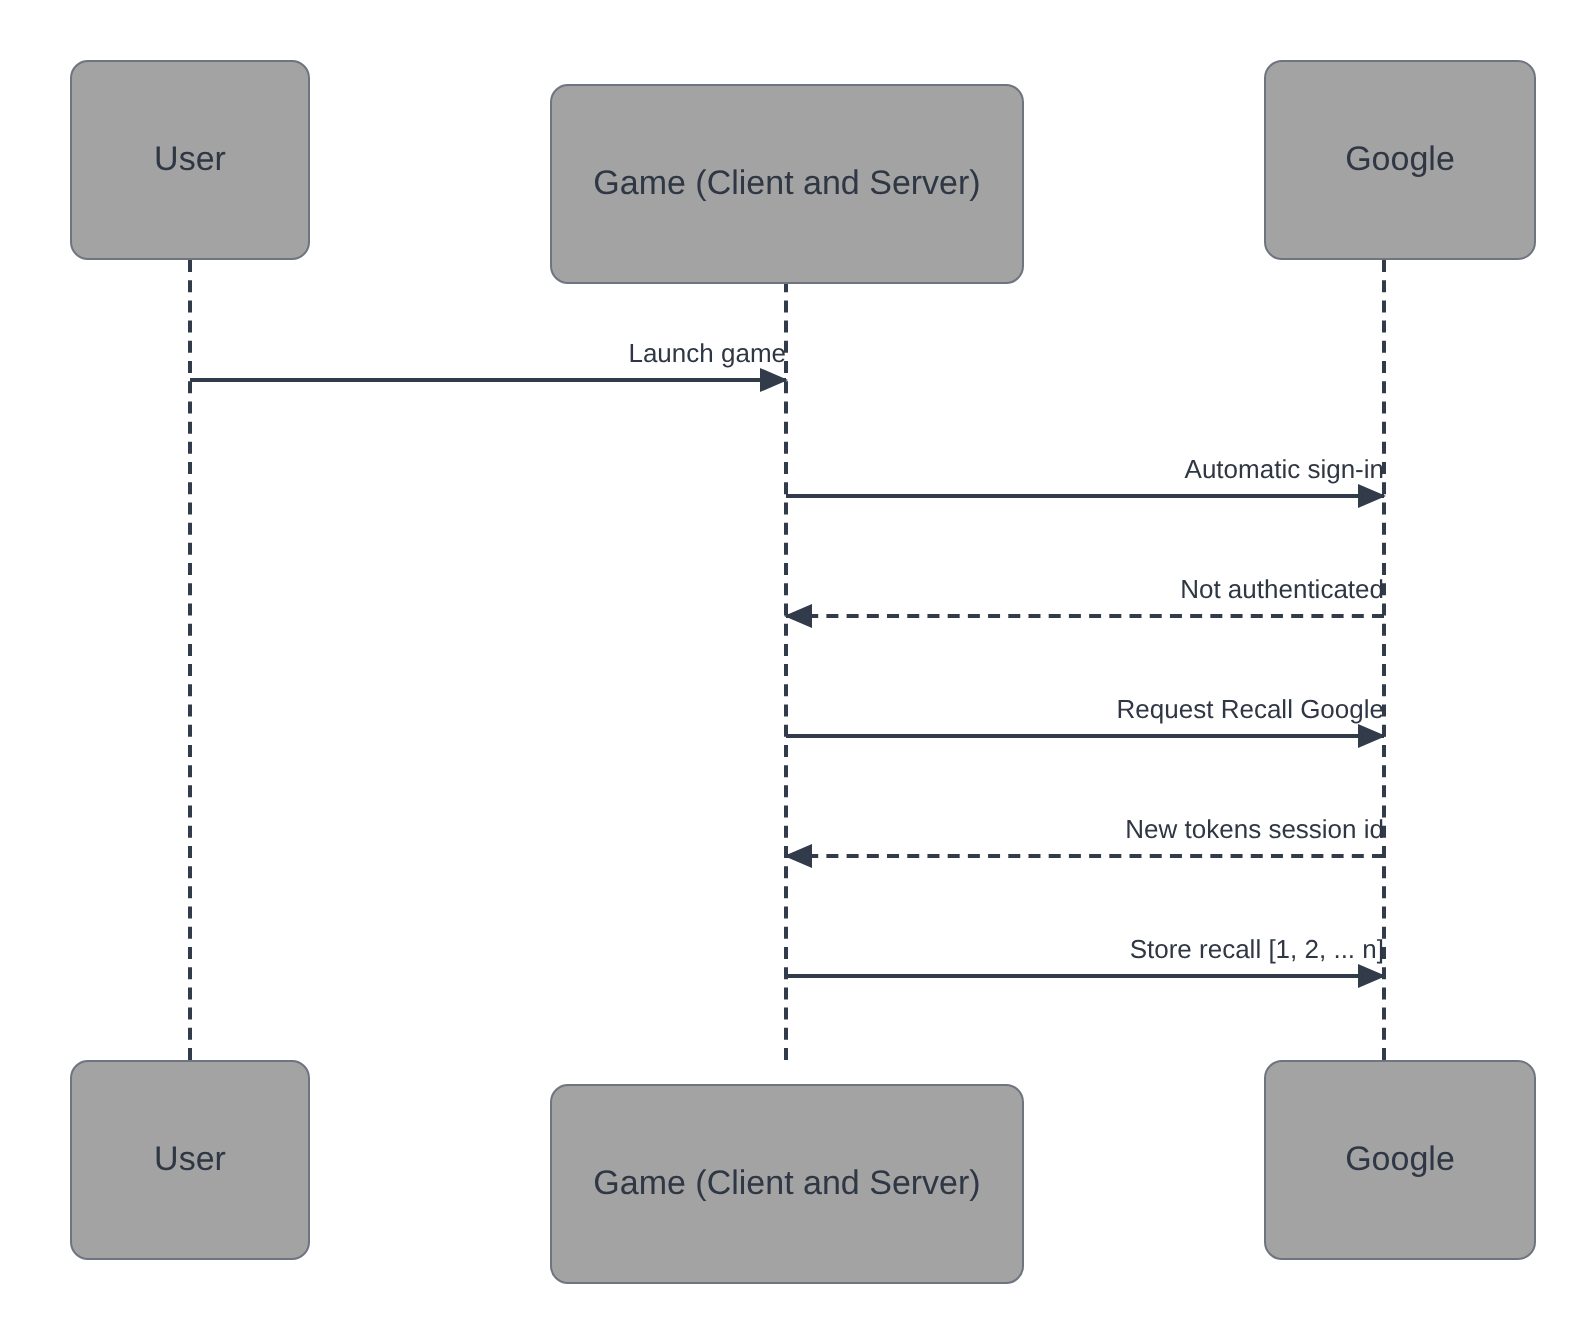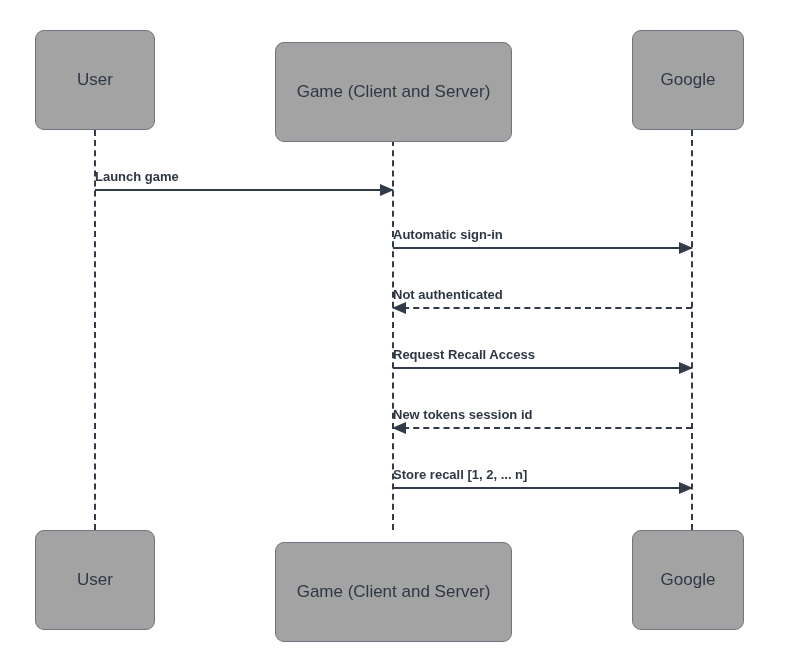--- a/index.html
+++ b/index.html
@@ -32,7 +32,7 @@
   }
   .actor.user   { left: 35px;  width: 120px; }
   .actor.game   { left: 275px; width: 237px; margin-top: 12px; }
-  .actor.google { left: 632px; width: 112px; }
+  .actor.google { left: 632px; width: 136px; }
   .actor.top    { top: 30px; }
   .actor.bottom { top: 530px; }
 

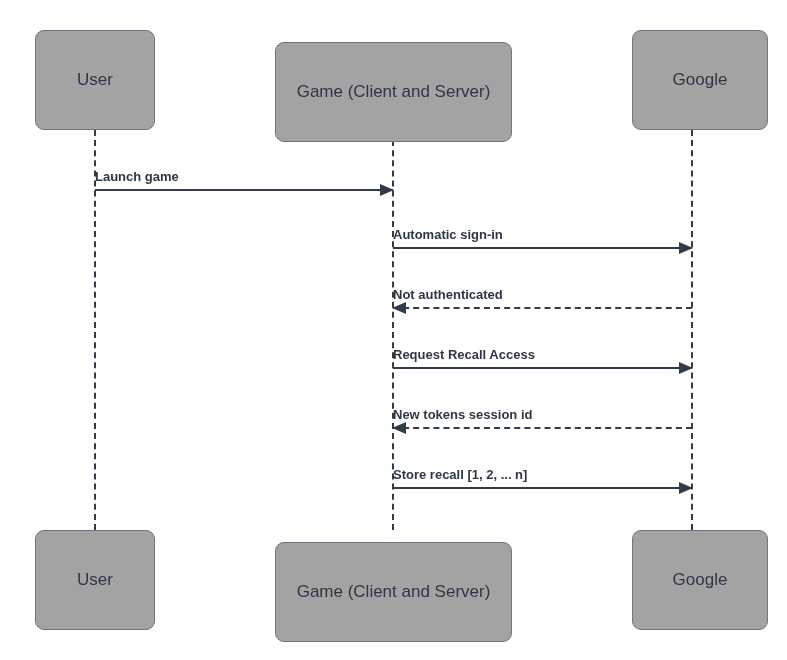--- a/index.html
+++ b/index.html
@@ -59,9 +59,9 @@
     left: 0;
     right: 0;
     bottom: 6px;
-    text-align: left;
+    text-align: right;
     font-size: 13px;
-    font-weight: bold;
+    font-weight: normal;
     color: var(--text, #2f3744);
     white-space: nowrap;
   }

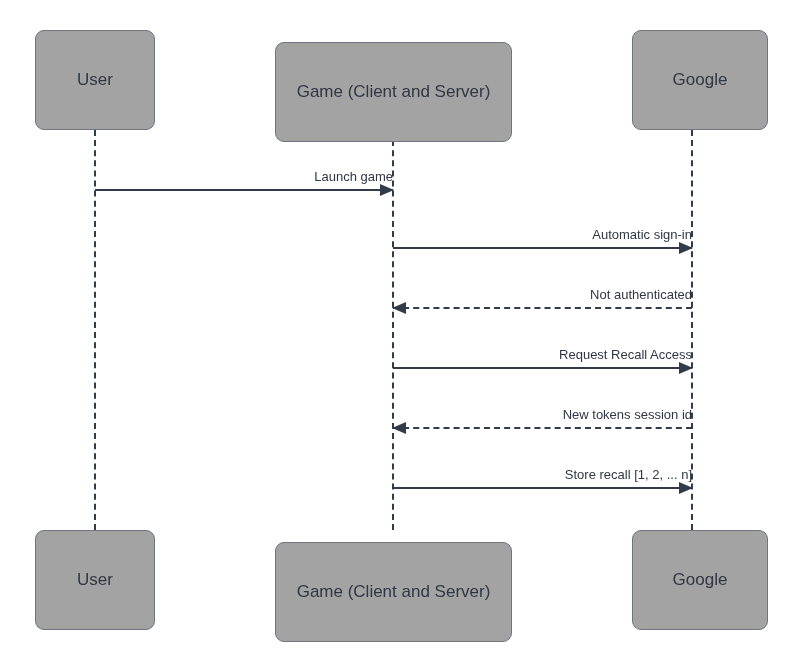--- a/index.html
+++ b/index.html
@@ -135,7 +135,7 @@
   </div>
 
   <div class="message m4">
-    <div class="msg-label">Request Recall Access</div>
+    <div class="msg-label">Request Recall Google</div>
     <div class="msg-line"></div>
     <div class="arrowhead right"></div>
   </div>

